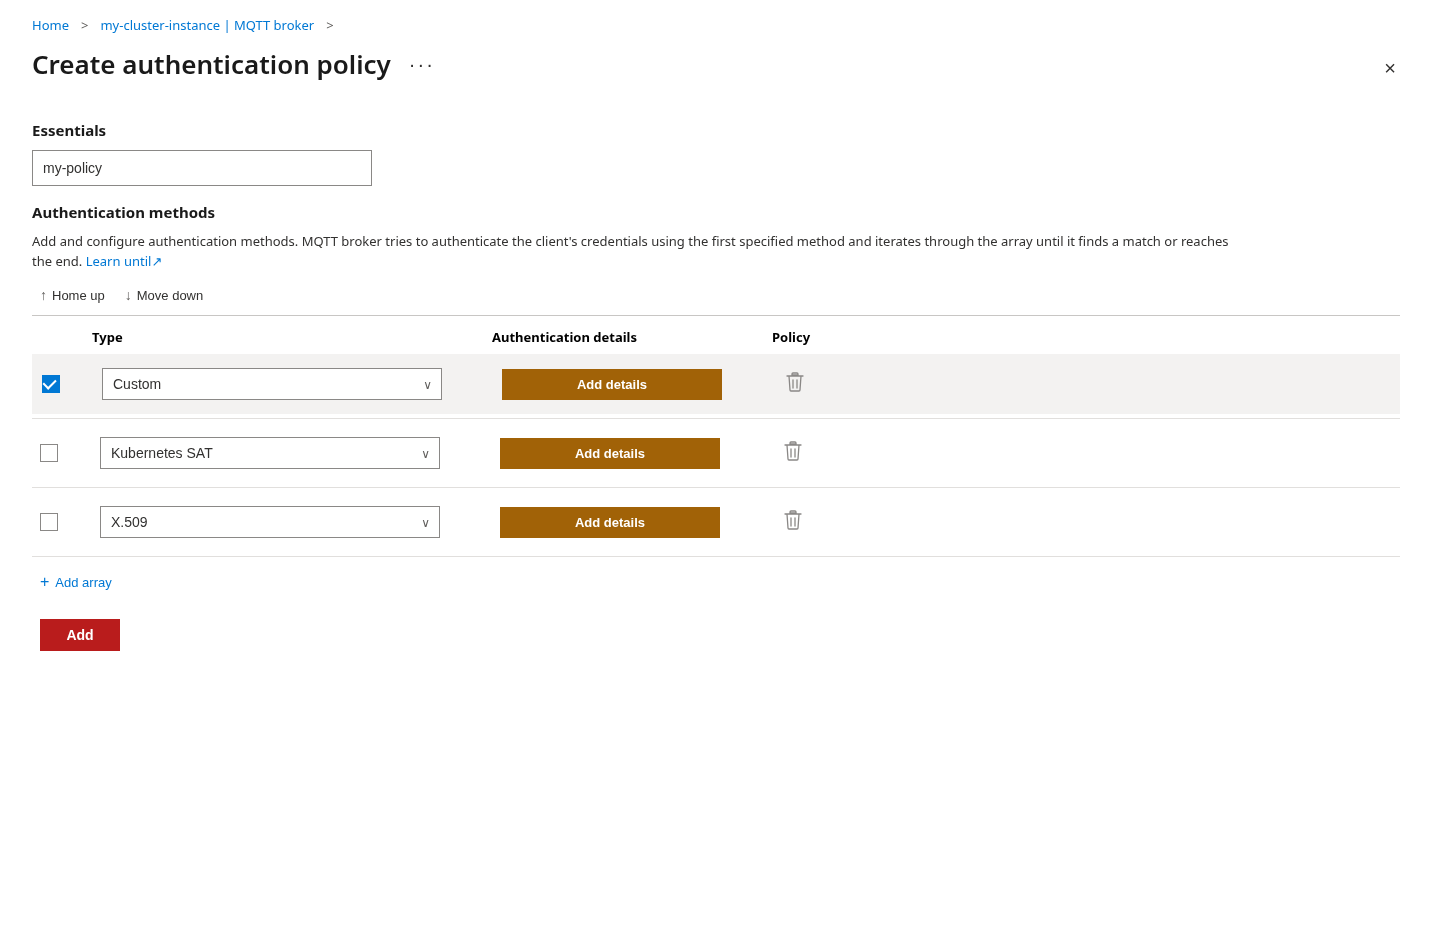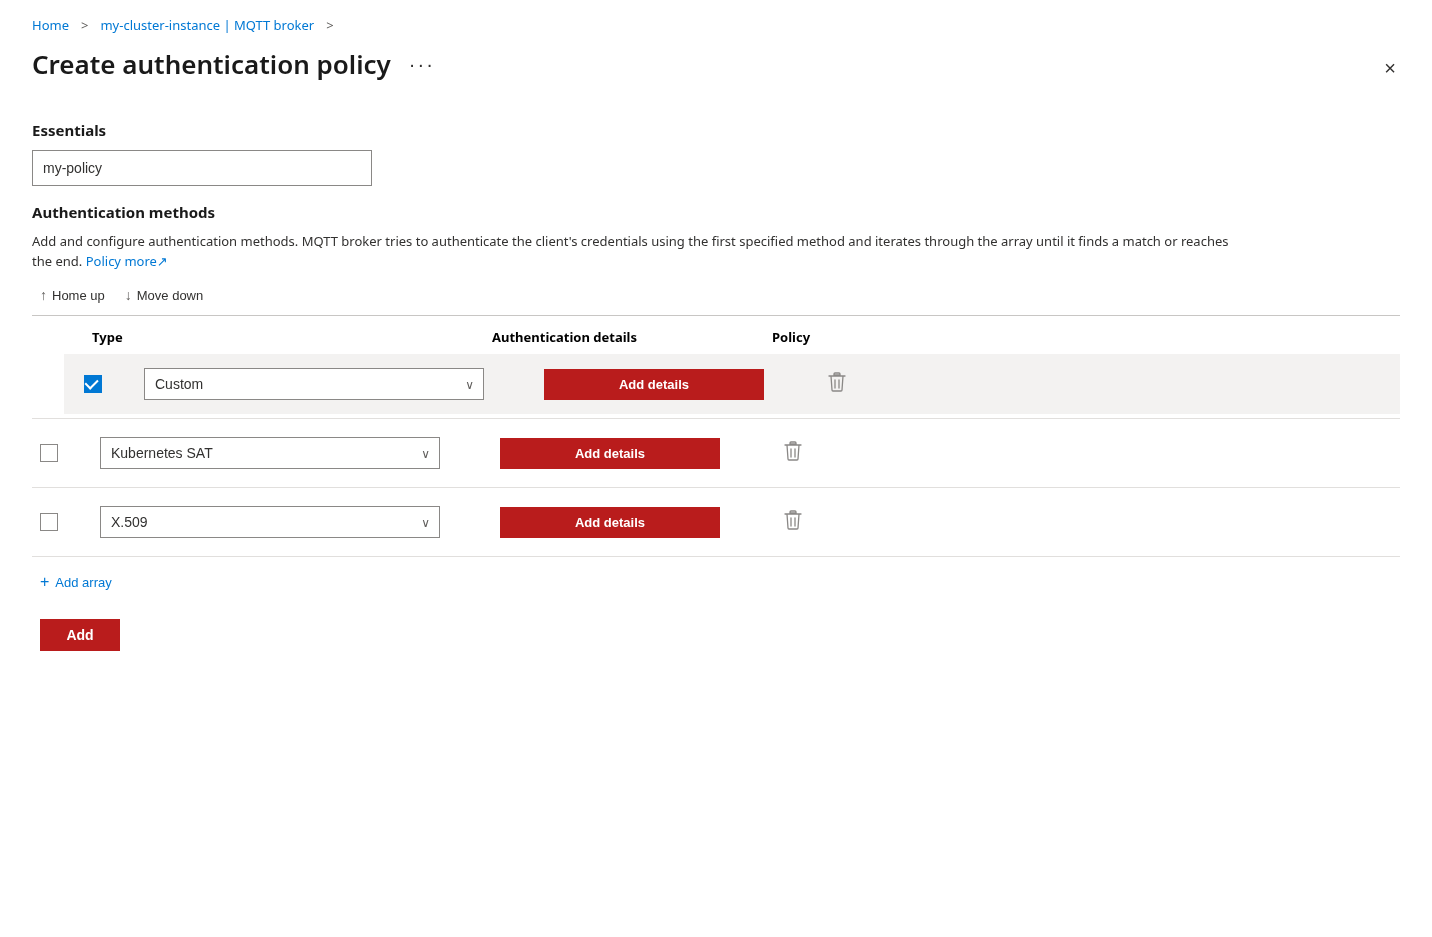--- a/index.html
+++ b/index.html
@@ -302,7 +302,7 @@
     <div class="auth-desc">
       <span>Add and configure authentication methods. MQTT broker tries to authenticate the client's credentials using the first specified method and iterates through the array until it finds a match or reaches the end.</span>
       <a class="learn-more">
-        <span>Policy more</span>↗
+        <span>Learn until</span>↗
       </a>
     </div>
 

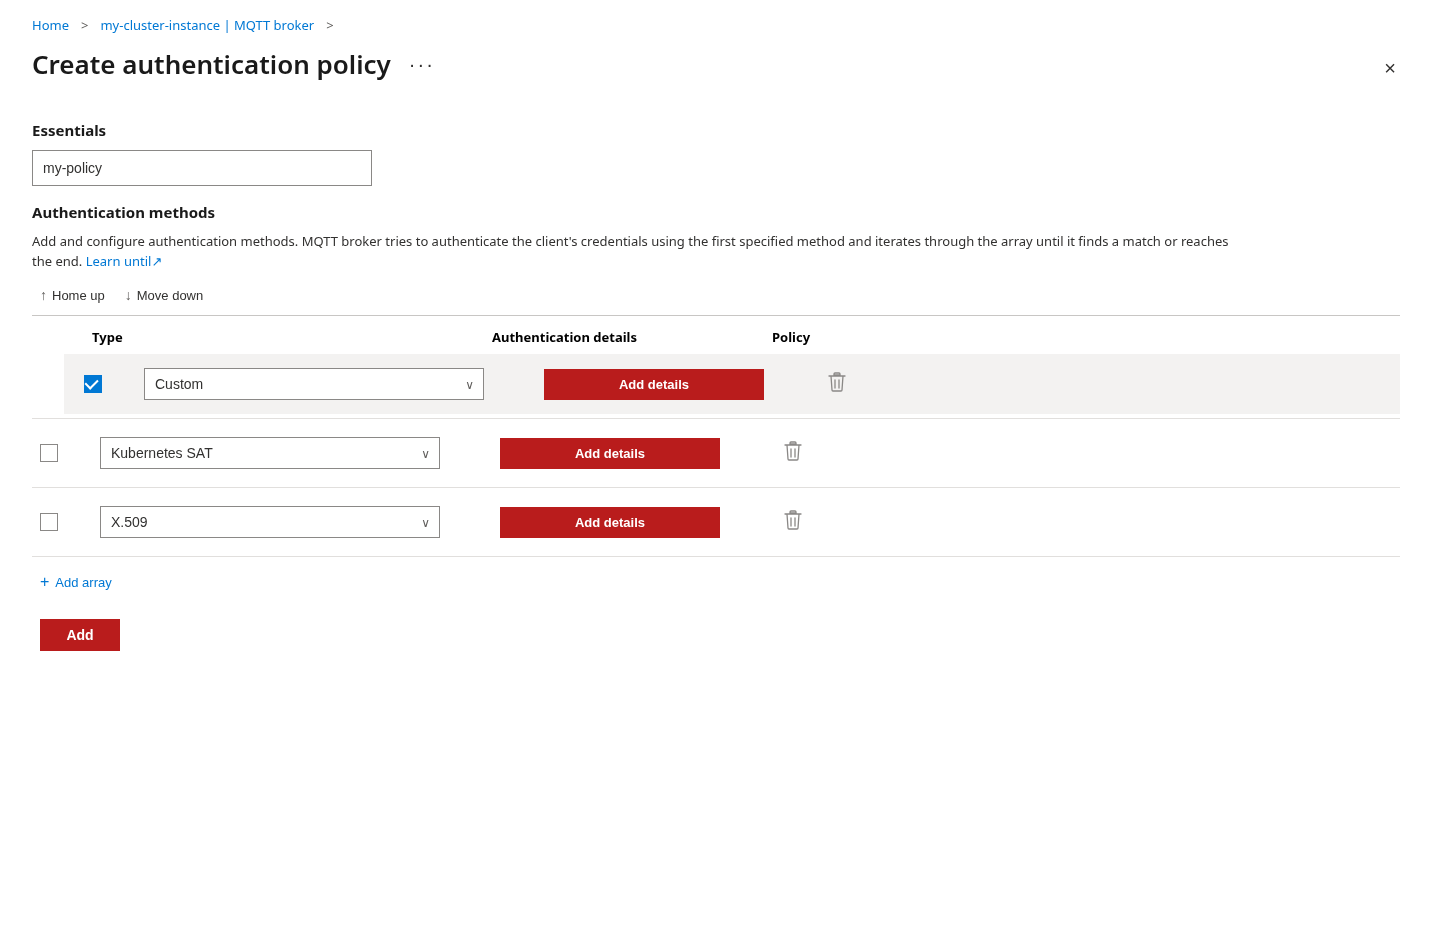--- a/index.html
+++ b/index.html
@@ -157,8 +157,7 @@
     }
     .table-row-wrapper.selected-row {
       background: #f3f2f1;
-      padding: 0 20px;
-      margin-left: 32px;
+      padding: 0 10px;
     }
     .table-row-wrapper.normal-row {
       padding: 0 8px;

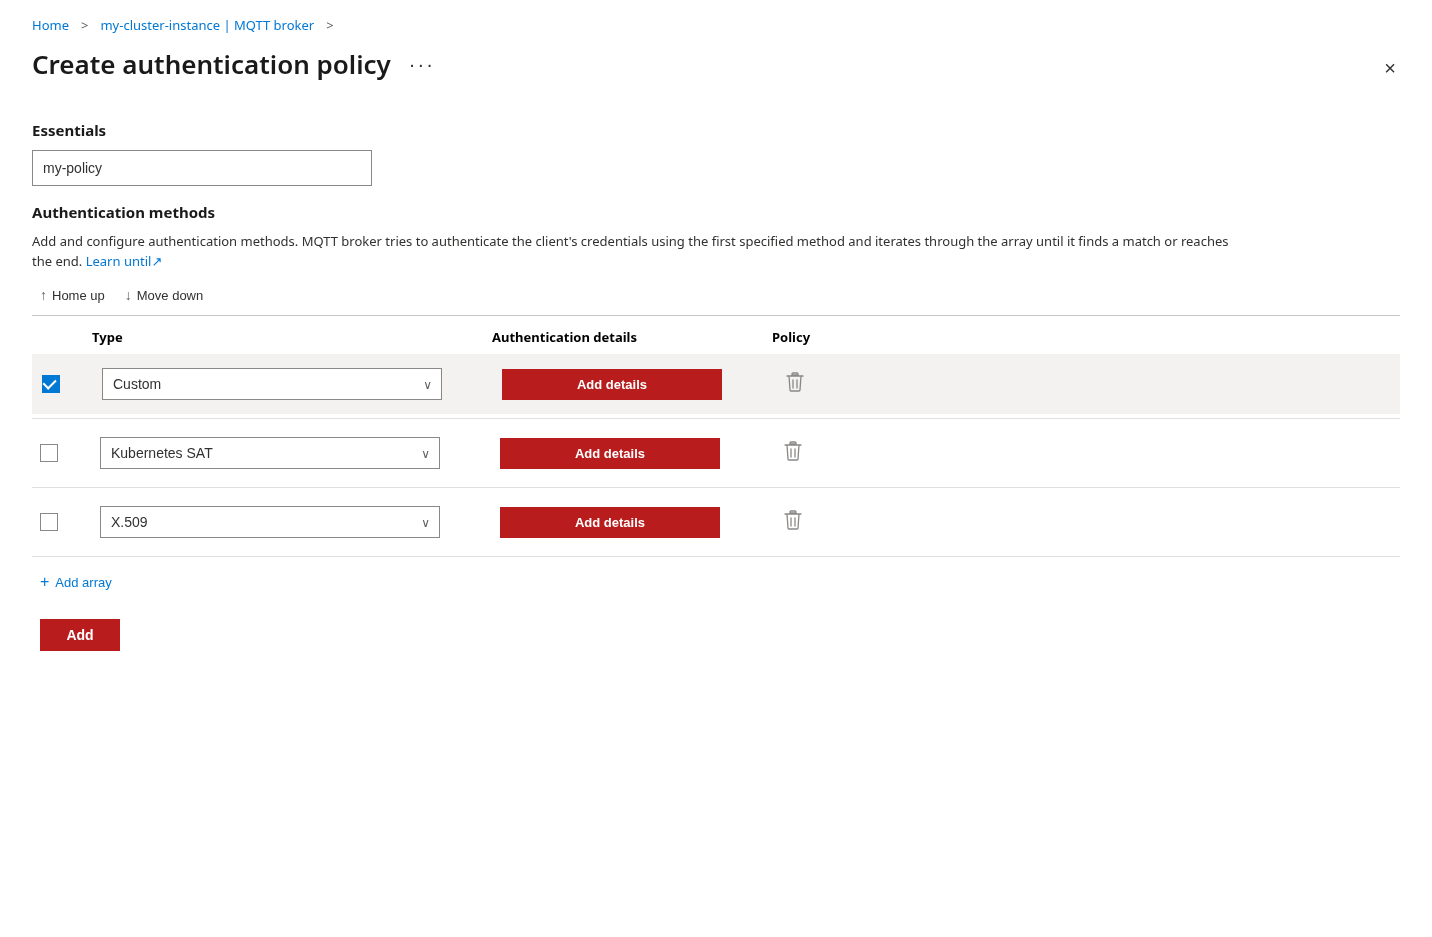--- a/index.html
+++ b/index.html
@@ -211,7 +211,7 @@
       font-size: 12px;
     }
     .add-details-btn {
-      background: #b91c1c;
+      background: #a16207;
       color: #fff;
       border: none;
       padding: 8px 20px;

